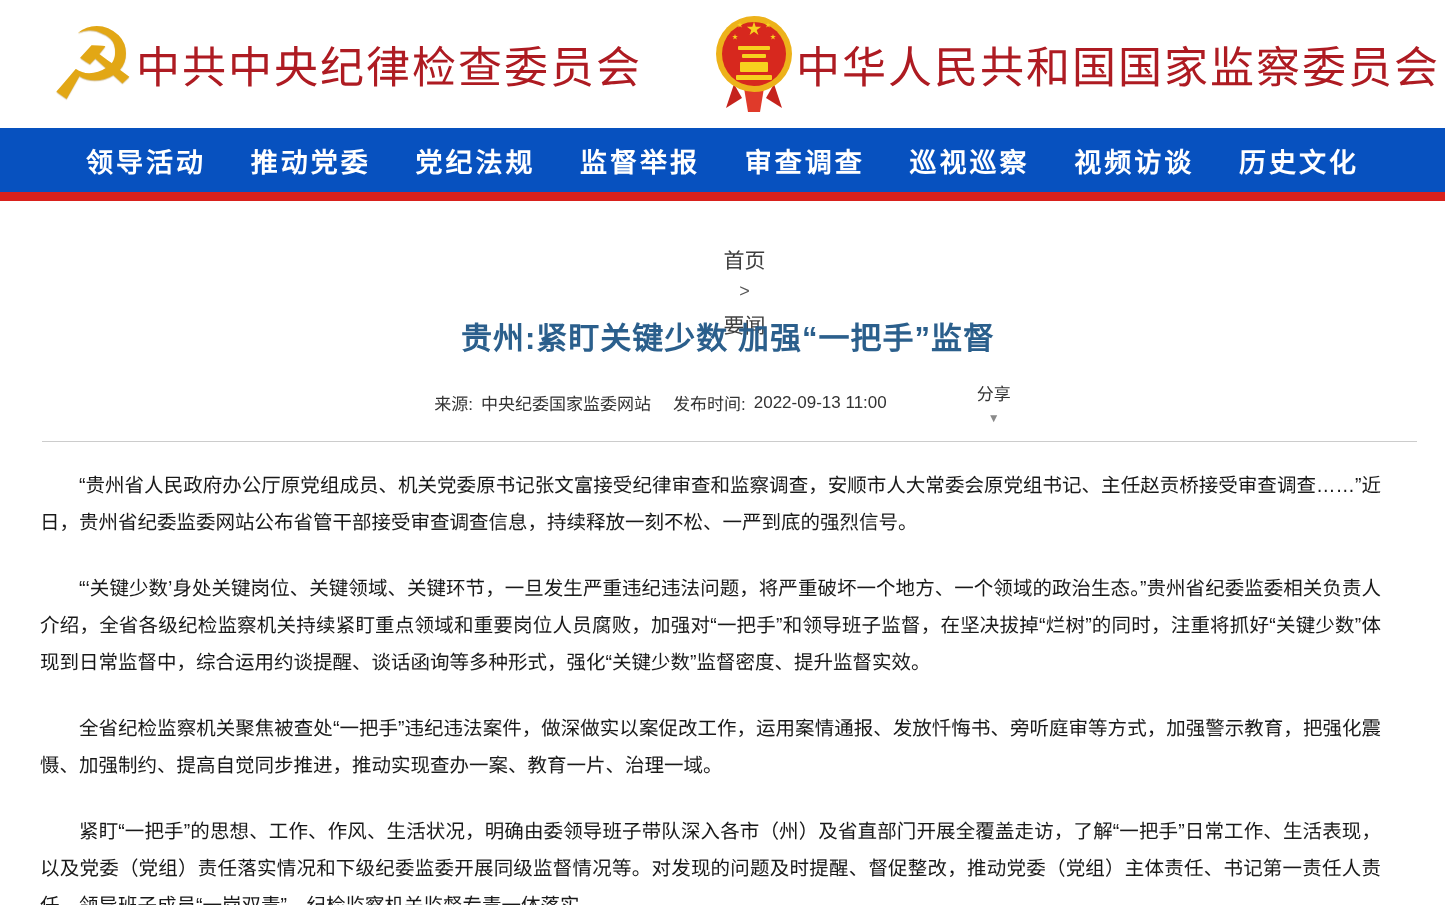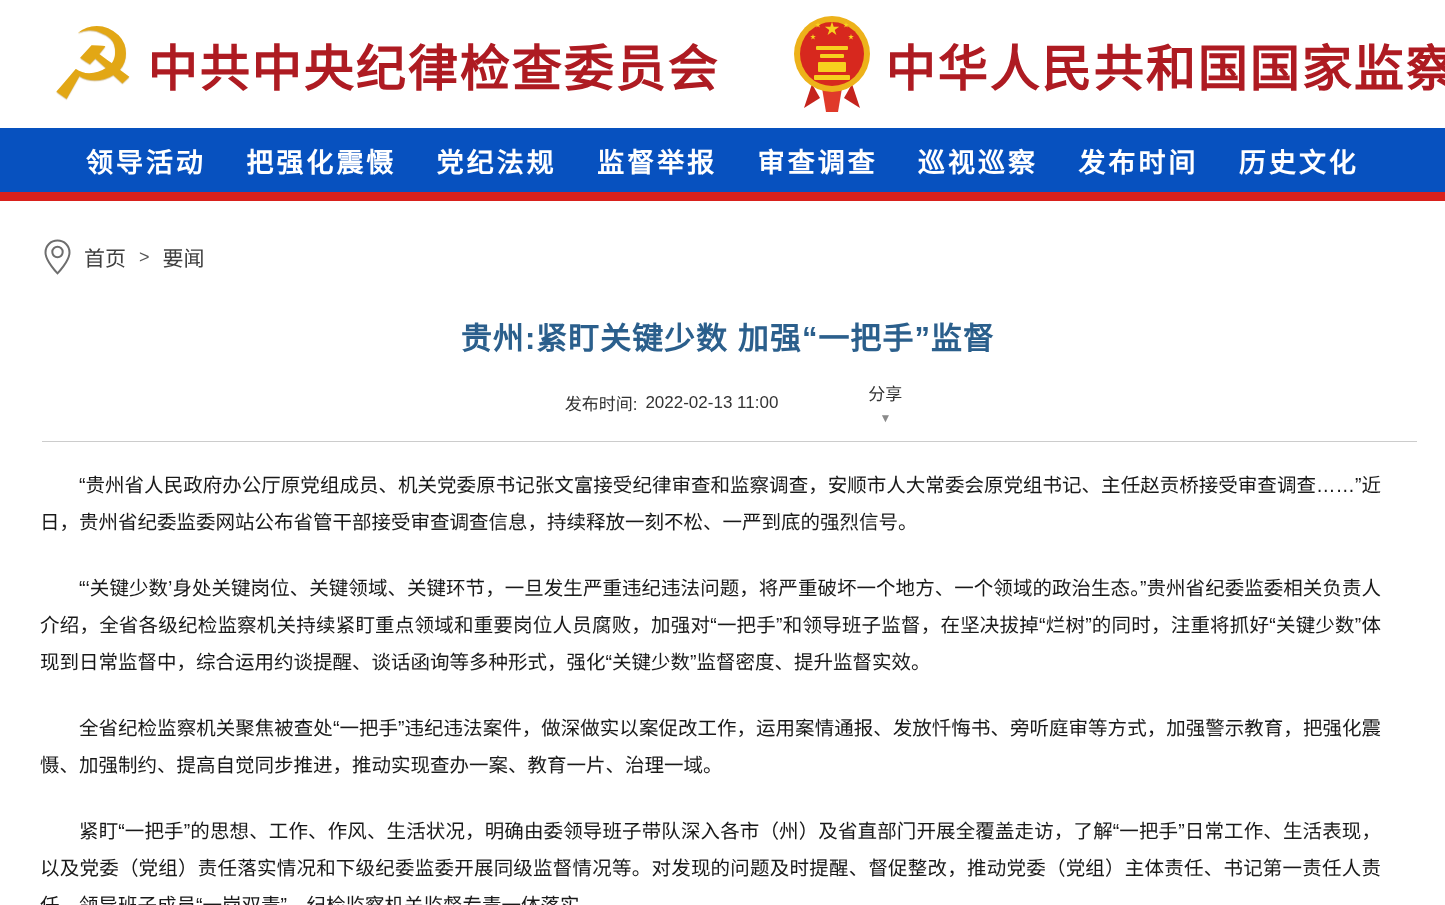--- a/index.html
+++ b/index.html
@@ -28,8 +28,8 @@
     text-shadow:0 1px 1px rgba(160,110,0,.45);
   }
   .brand-title{
-    font-size:50px;font-weight:700;letter-spacing:2px;
-    color:var(--brand-red,#ae1b22);margin-left:14px;white-space:nowrap;
+    font-size:44px;font-weight:400;letter-spacing:2px;
+    color:var(--brand-red,#ae1b22);margin-left:2px;white-space:nowrap;
   }
   .national-emblem{width:80px;height:104px;display:block;}
   

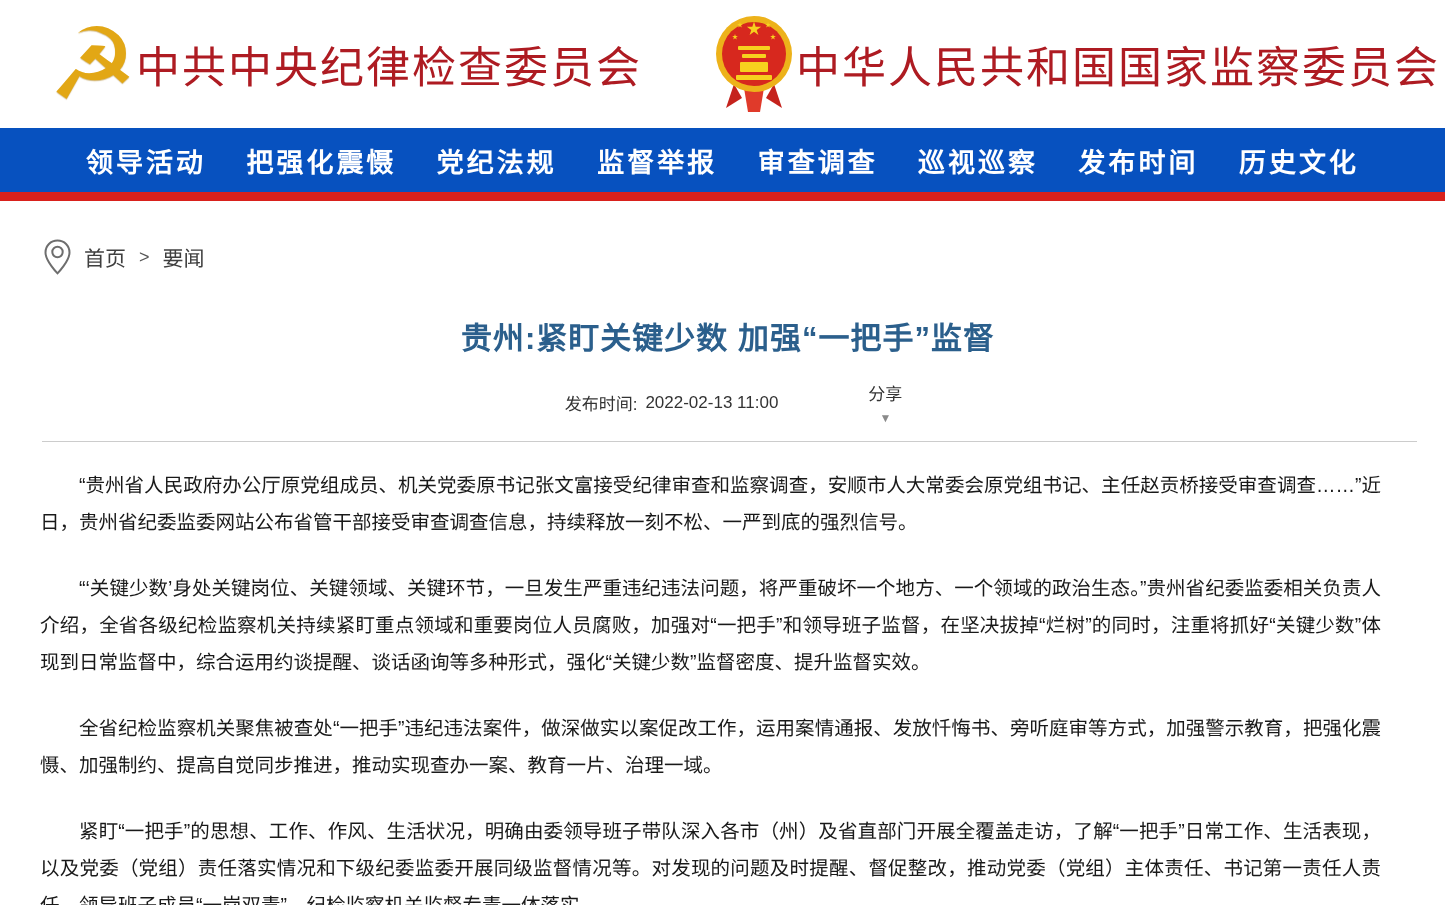--- a/index.html
+++ b/index.html
@@ -116,7 +116,7 @@
 
 <ul class="main-nav">
   <li><a>领导活动</a></li>
-  <li><a>把强化震慑</a></li>
+  <li><a>推动党委</a></li>
   <li><a>党纪法规</a></li>
   <li><a>监督举报</a></li>
   <li><a>审查调查</a></li>

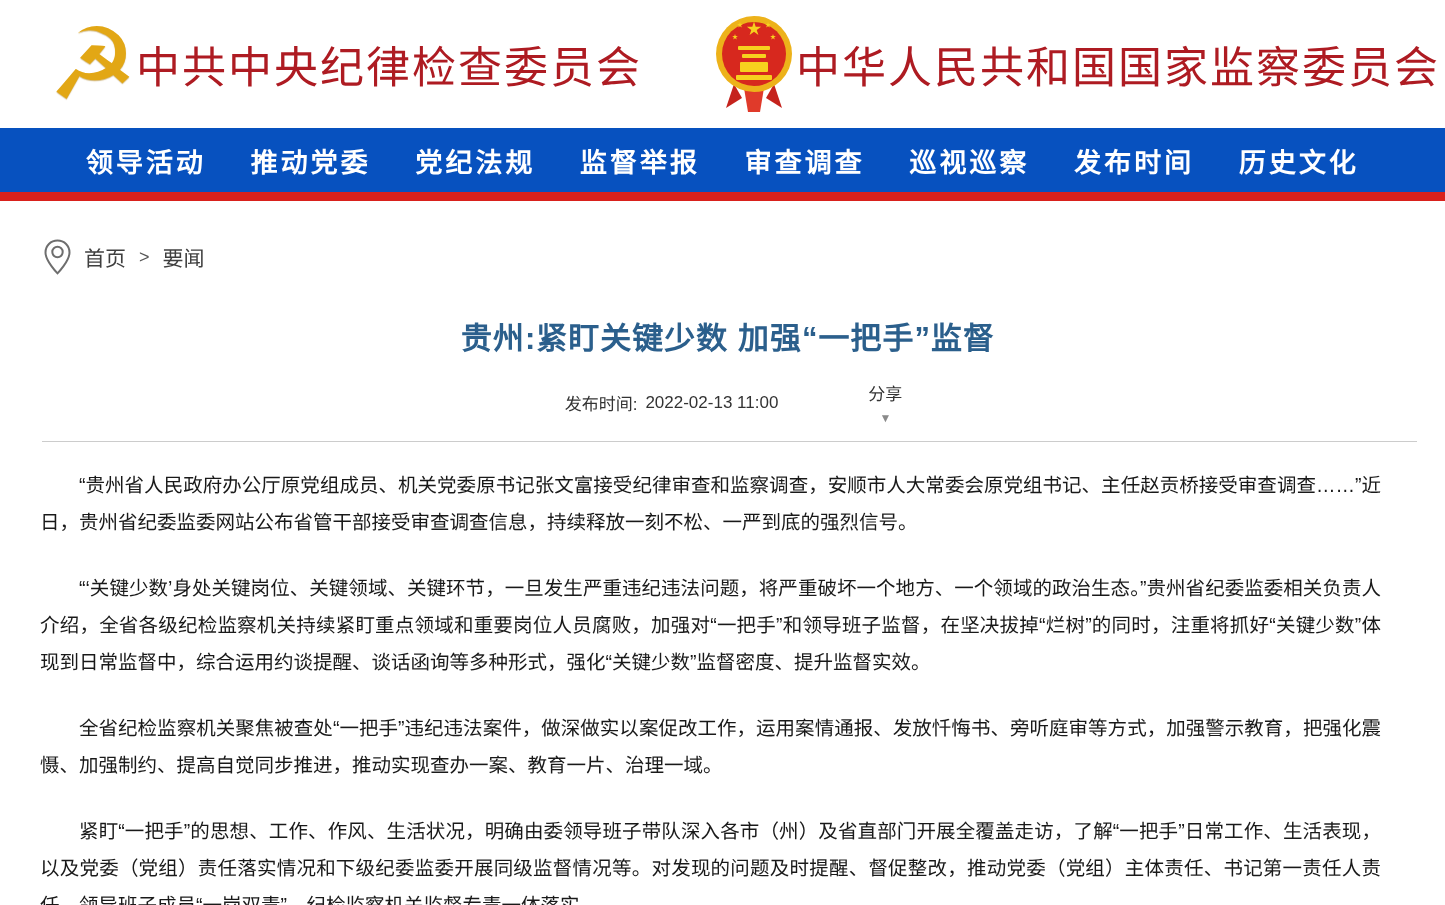--- a/index.html
+++ b/index.html
@@ -121,7 +121,7 @@
   <li><a>监督举报</a></li>
   <li><a>审查调查</a></li>
   <li><a>巡视巡察</a></li>
-  <li><a>发布时间</a></li>
+  <li><a>视频访谈</a></li>
   <li><a>历史文化</a></li>
 </ul>
 <div class="accent-bar"></div>

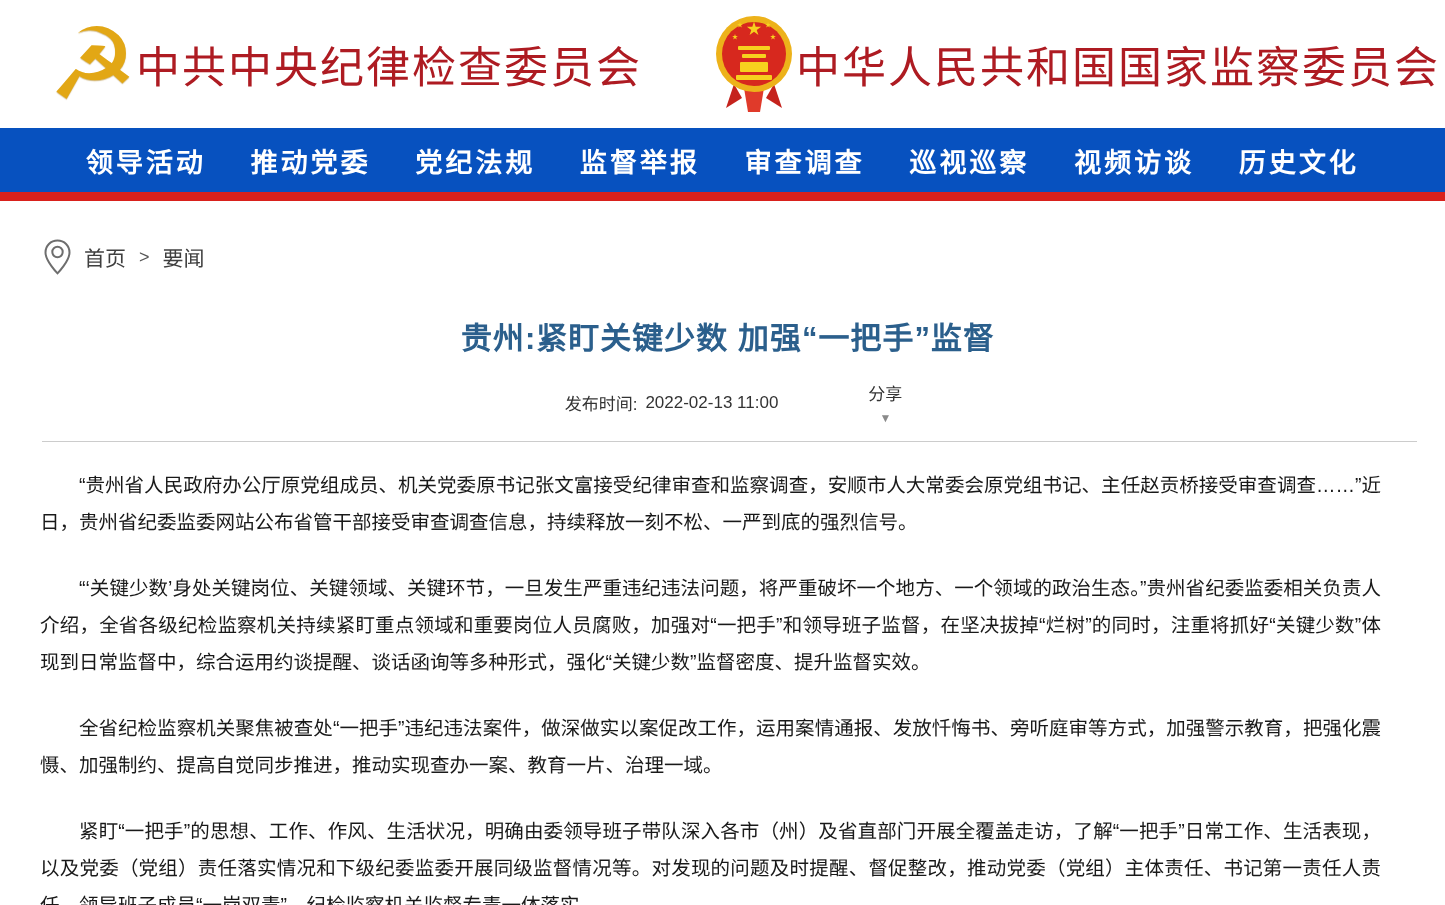--- a/index.html
+++ b/index.html
@@ -46,9 +46,9 @@
   .accent-bar{height:9px;background:var(--nav-red,#d9211c);}
   
   .breadcrumb{
-    display:flex;align-items:center;gap:13px;
+    display:flex;align-items:center;gap:7px;
     margin:36px 0 0 44px;height:40px;
-    font-size:21px;color:var(--breadcrumb-text,#3f3f3f);
+    font-size:21px;color:var(--breadcrumb-text,#3f3f3f);flex-direction:column;
   }
   .breadcrumb a{color:var(--breadcrumb-text,#3f3f3f);text-decoration:none;cursor:pointer;}
   .breadcrumb .sep{color:#555;font-size:18px;}

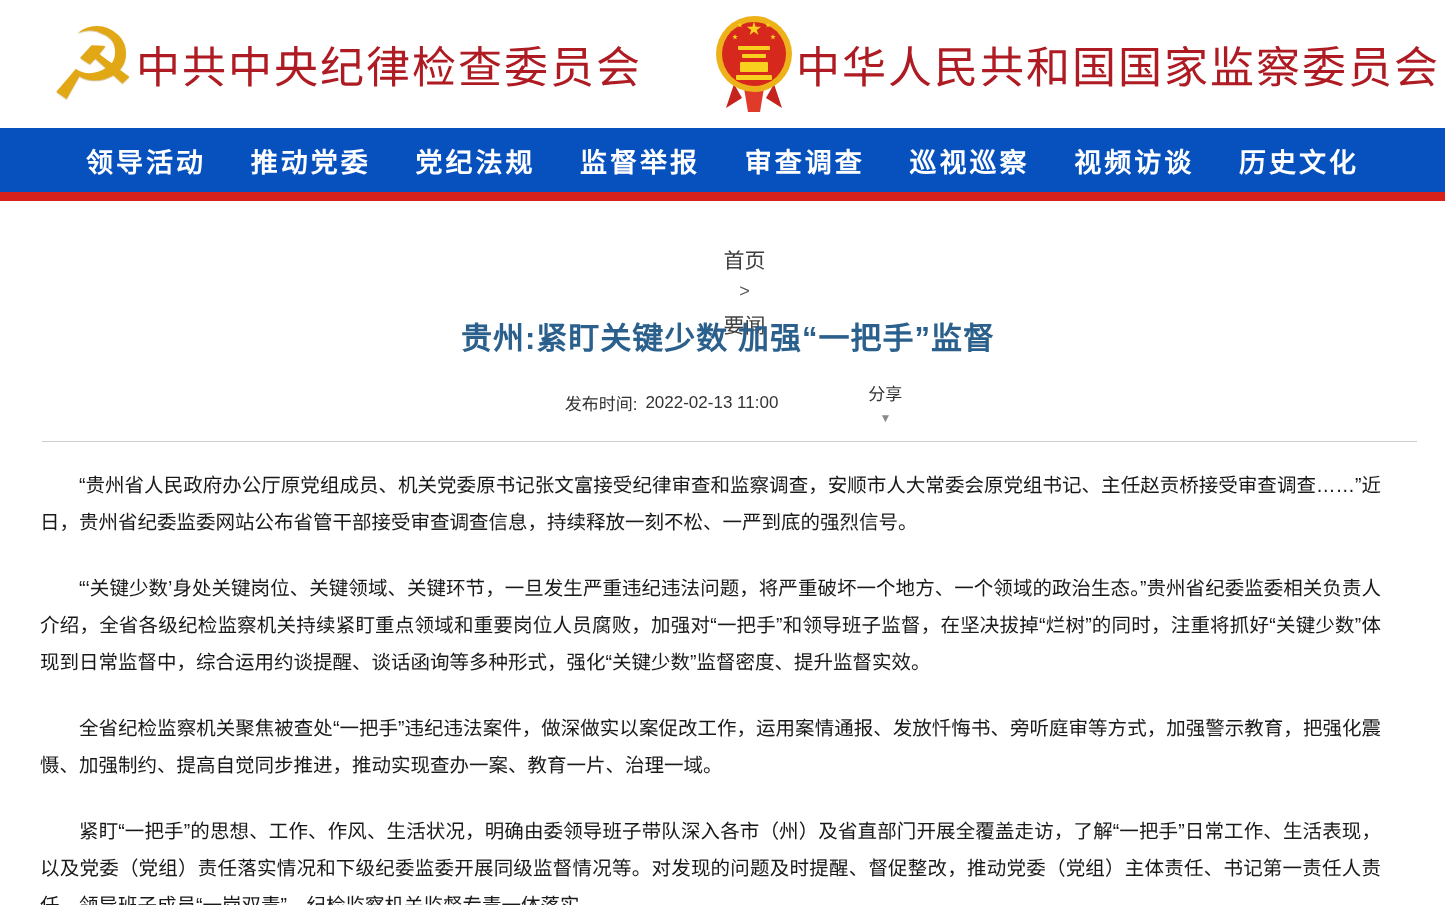--- a/index.html
+++ b/index.html
@@ -140,6 +140,10 @@
   <h1 class="page-title">贵州:紧盯关键少数 加强“一把手”监督</h1>
 
   <div class="article-meta">
+    <span class="meta-group">
+      <span class="lbl">来源:</span>
+      <span>中央纪委国家监委网站</span>
+    </span>
     <span class="meta-group meta-time">
       <span class="lbl">发布时间:</span>
       <span>2022-02-13 11:00</span>

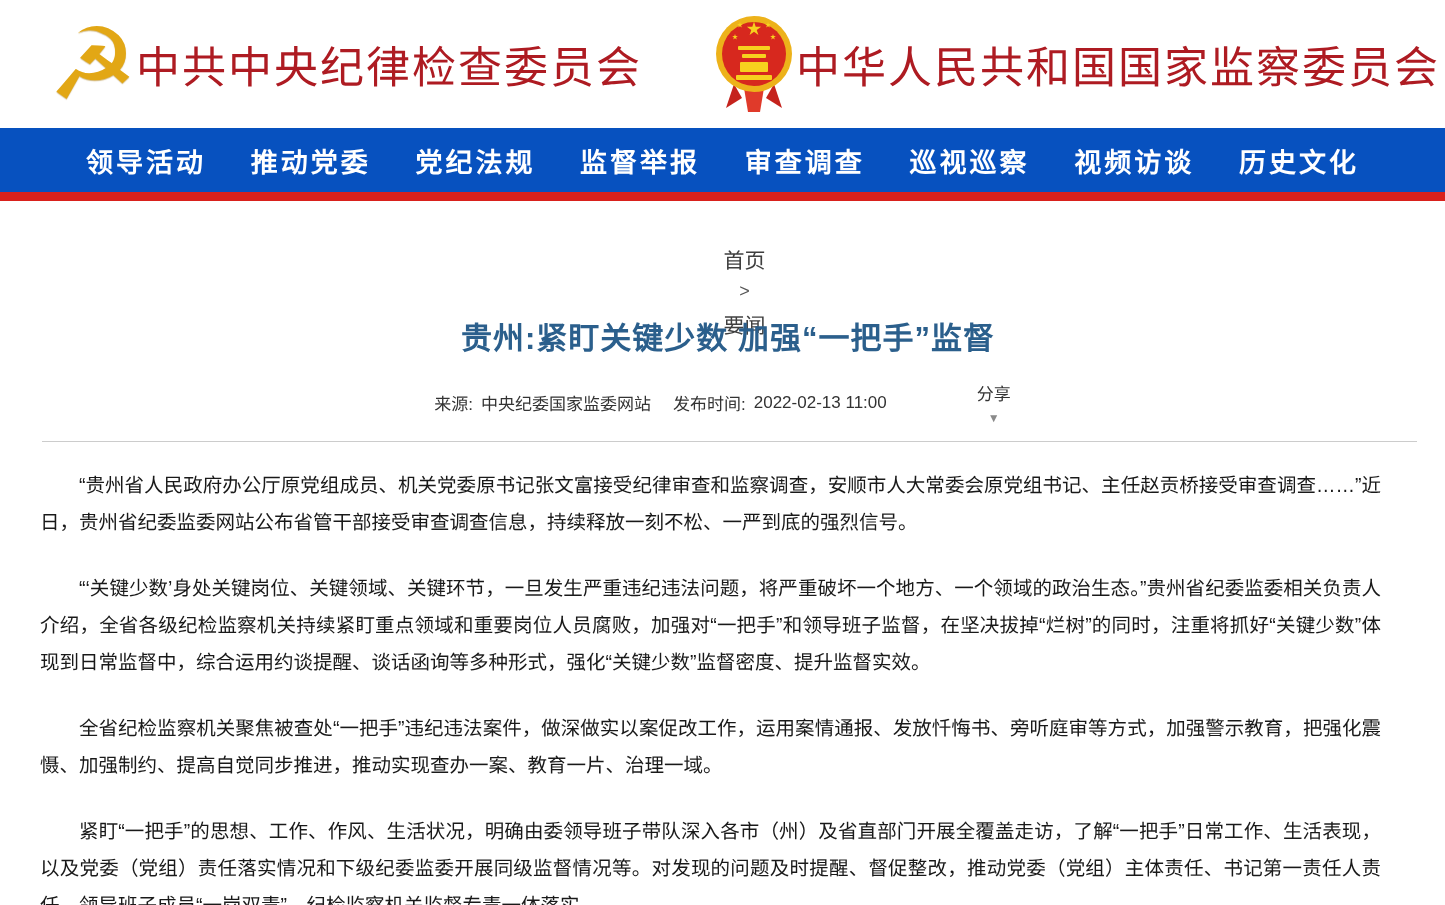--- a/index.html
+++ b/index.html
@@ -146,7 +146,7 @@
     </span>
     <span class="meta-group meta-time">
       <span class="lbl">发布时间:</span>
-      <span>2022-02-13 11:00</span>
+      <span>2022-09-13 11:00</span>
     </span>
     <button class="share-button">
       <span>分享</span>

